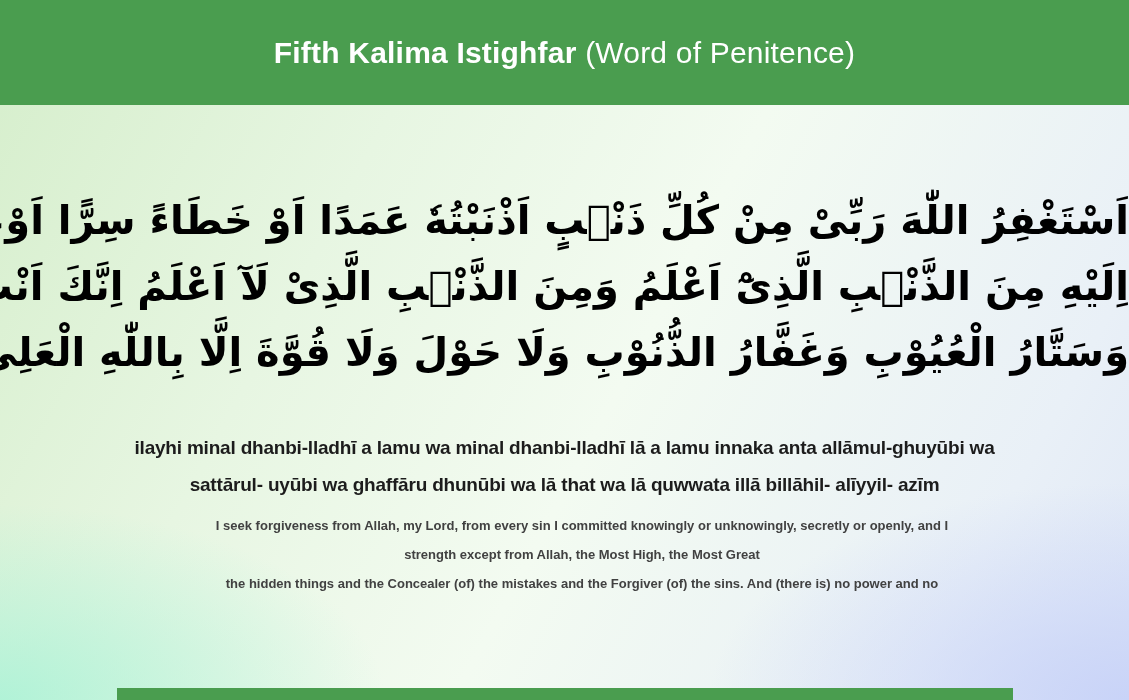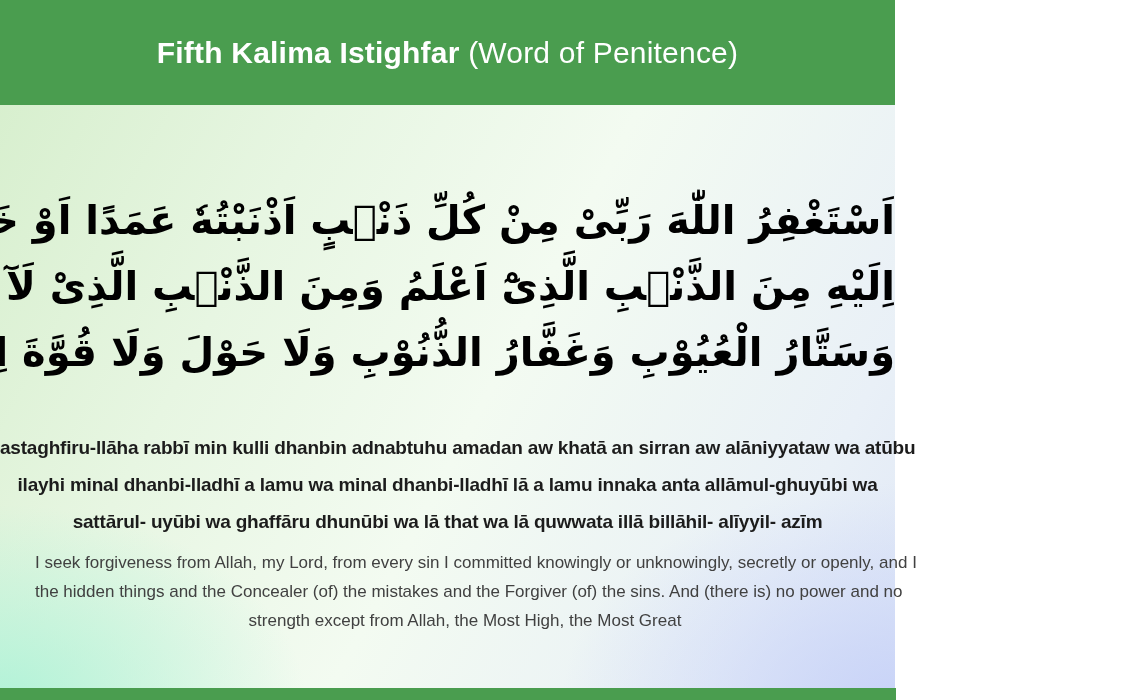--- a/index.html
+++ b/index.html
@@ -14,7 +14,7 @@
   }
   .page {
     position: relative;
-    width: 895px;
+    width: 1129px;
     height: 700px;
     background:
       radial-gradient(55% 45% at 0% 100%, rgba(168,242,214,0.85) 0%, rgba(168,242,214,0) 62%),

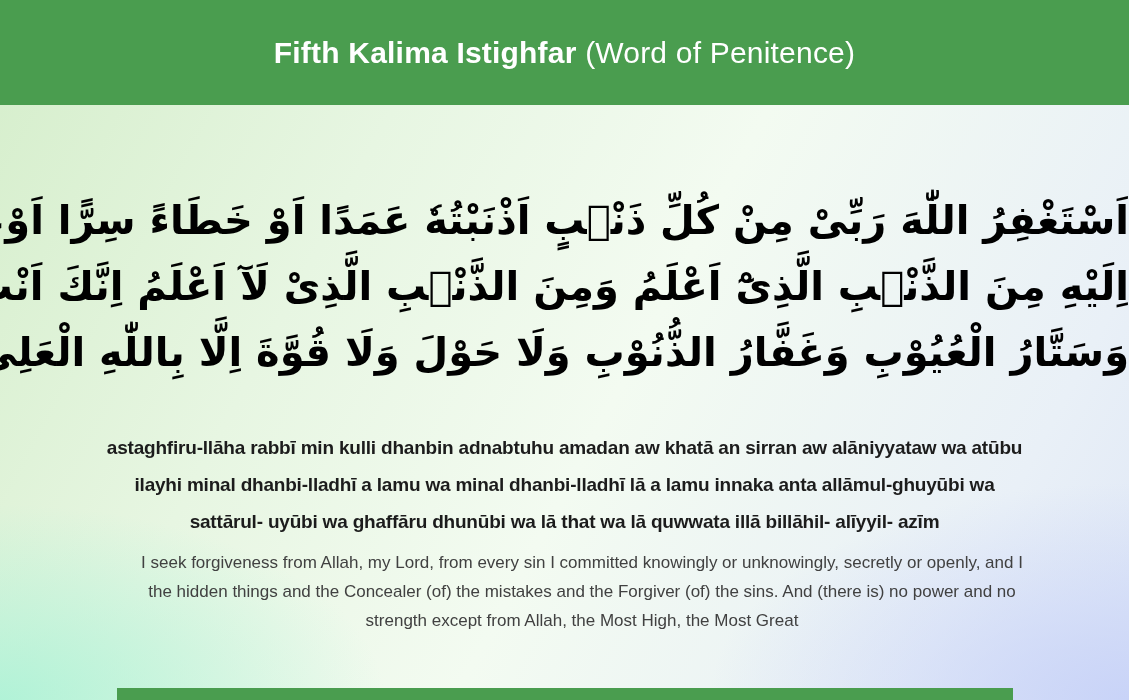--- a/index.html
+++ b/index.html
@@ -108,7 +108,6 @@
     </section>
 
     <section class="translit">
-      <div class="translit-line">astaghfiru-llāha rabbī min kulli dhanbin adnabtuhu amadan aw khatā an sirran  aw  alāniyyataw wa atūbu</div>
       <div class="translit-line">ilayhi minal dhanbi-lladhī a lamu wa minal dhanbi-lladhī lā a lamu innaka  anta  allāmul-ghuyūbi wa</div>
       <div class="translit-line">sattārul- uyūbi wa ghaffāru dhunūbi wa lā that wa lā quwwata illā billāhil- alīyyil- azīm</div>
     </section>

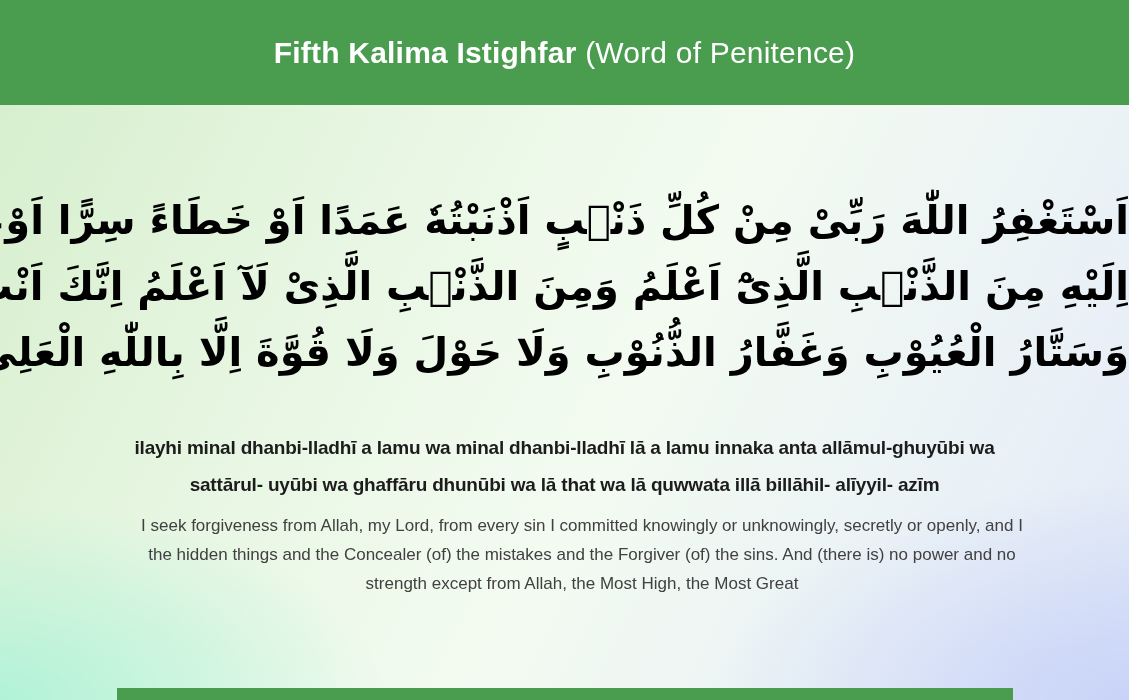--- a/index.html
+++ b/index.html
@@ -70,8 +70,8 @@
     margin-top: 8px;
   }
   .translation-line {
-    font-size: 17px;
-    font-weight: 400;
+    font-size: 13px;
+    font-weight: 700;
     line-height: 29px;
     color: var(--translation_text, #414141);
     white-space: nowrap;

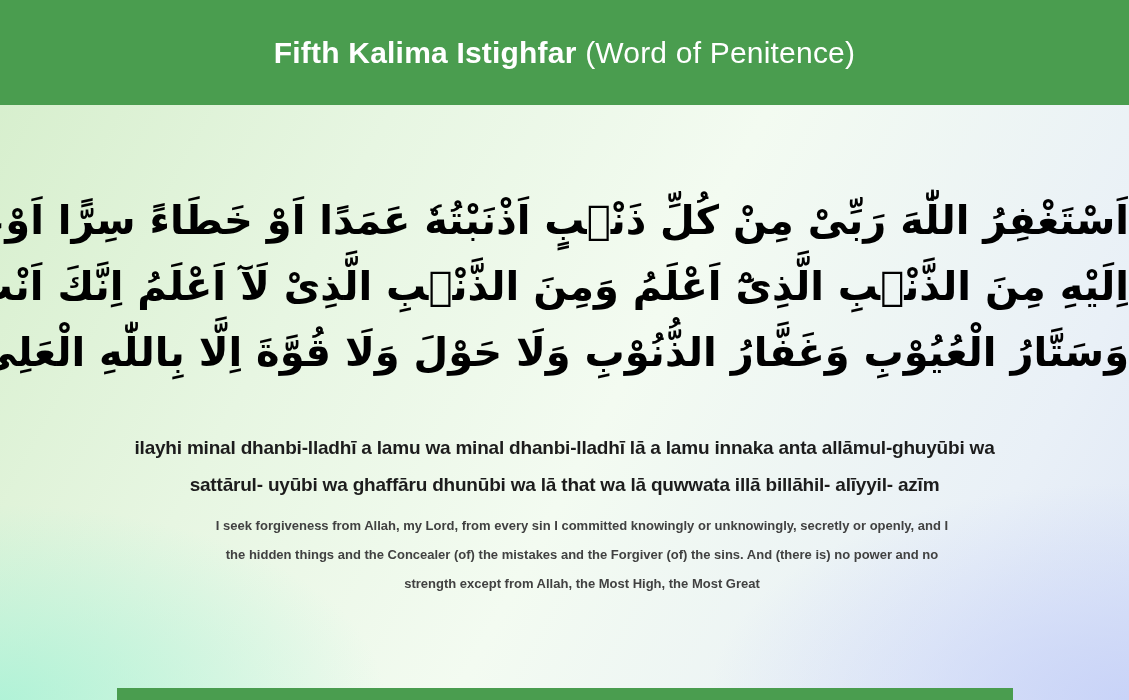--- a/index.html
+++ b/index.html
@@ -114,8 +114,8 @@
 
     <section class="translation">
       <div class="translation-line">I seek forgiveness from Allah, my Lord, from every sin I committed knowingly or unknowingly, secretly or openly, and I</div>
+      <div class="translation-line">strength except from Allah, the Most High, the Most Great</div>
       <div class="translation-line">the hidden things and the Concealer (of) the mistakes and the Forgiver (of) the sins. And (there is) no power and no</div>
-      <div class="translation-line">strength except from Allah, the Most High, the Most Great</div>
     </section>
 
   </main>

